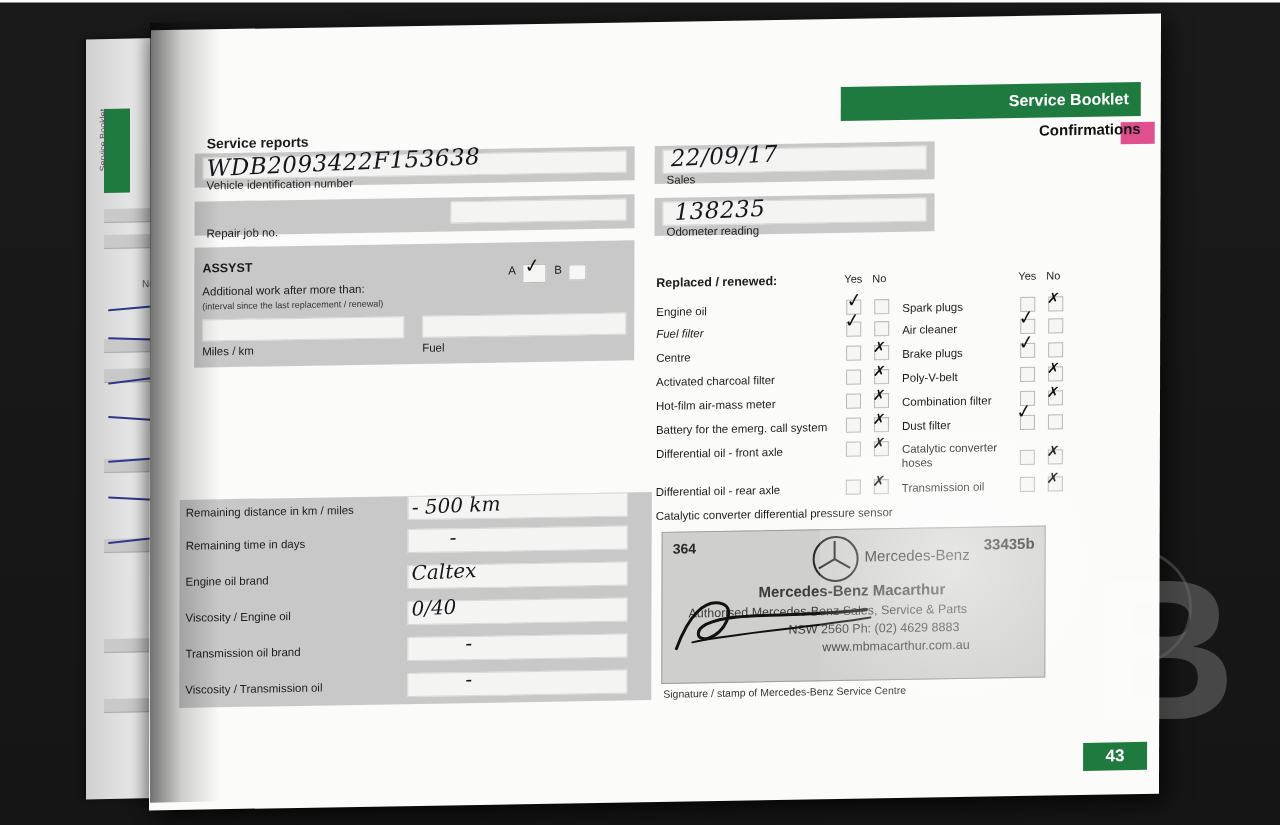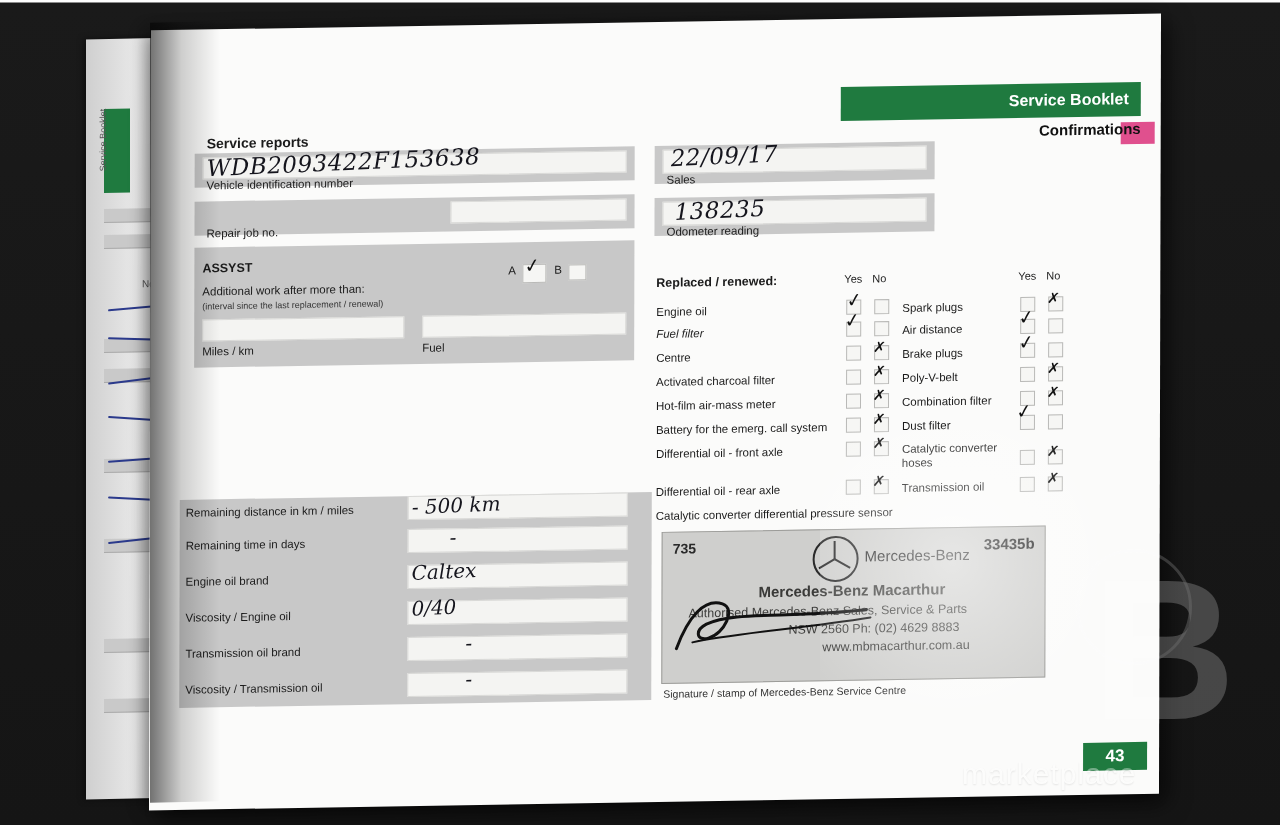--- a/index.html
+++ b/index.html
@@ -433,7 +433,7 @@
         <div class="cbx" style="left:898px; top:281px;"></div>
         <div class="tick x" style="left:897px; top:276px;">✗</div>
 
-        <div class="lbl" style="left:752px; top:306px;">Air distance</div>
+        <div class="lbl" style="left:752px; top:306px;">Air cleaner</div>
         <div class="cbx" style="left:870px; top:303px;"></div>
         <div class="tick" style="left:868px; top:292px;">✓</div>
         <div class="cbx" style="left:898px; top:303px;"></div>

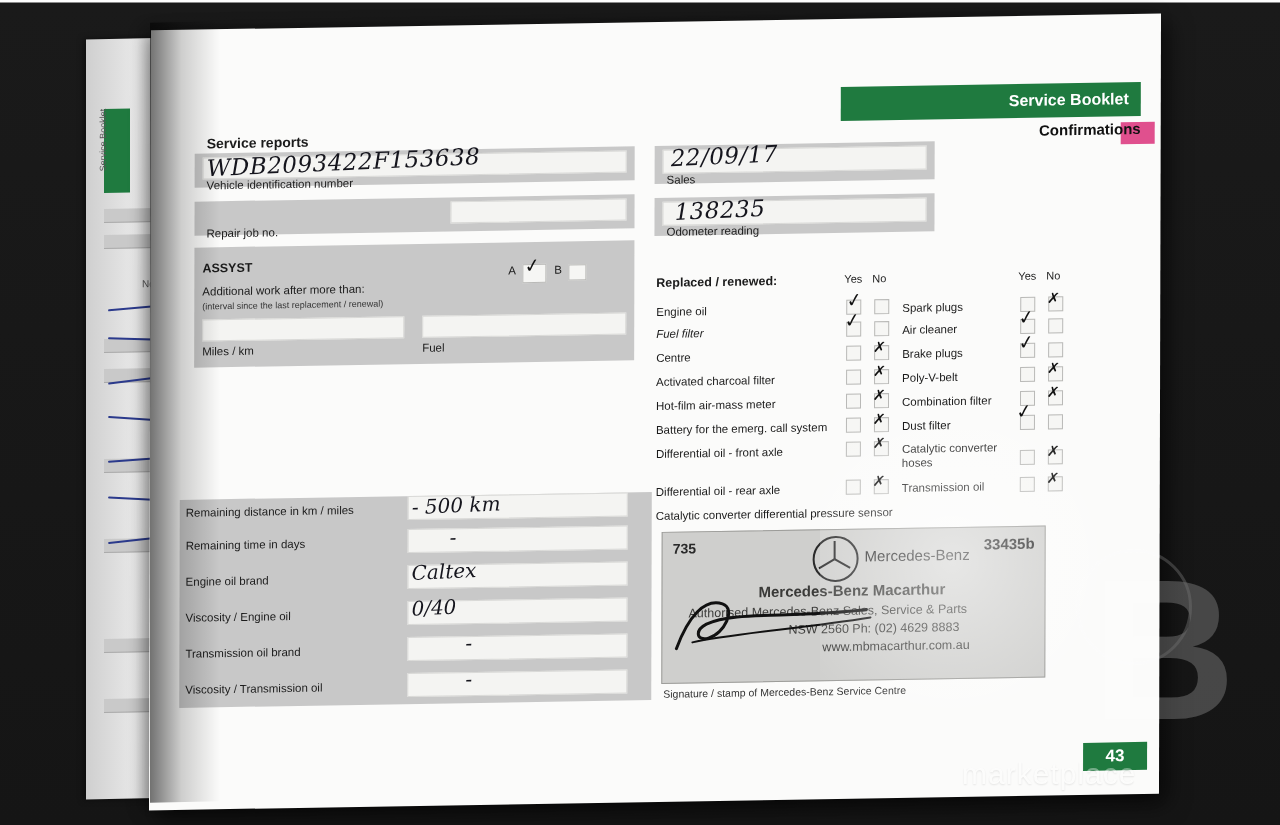--- a/index.html
+++ b/index.html
@@ -471,7 +471,7 @@
         <div class="lbl" style="left:506px; top:488px;">Catalytic converter differential pressure sensor</div>
 
         <div class="stampbox" style="left:512px; top:510px; width:382px; height:150px;">
-          <div class="stamp-inner" style="left:10px; top:8px; font-size:14px; font-weight:bold;">735</div>
+          <div class="stamp-inner" style="left:10px; top:8px; font-size:14px; font-weight:bold;">364</div>
           <div class="stamp-inner" style="right:10px; top:8px; font-size:15px; font-weight:bold;">33435b</div>
           <div class="mb-star" style="left:150px; top:6px;">
               <i></i>

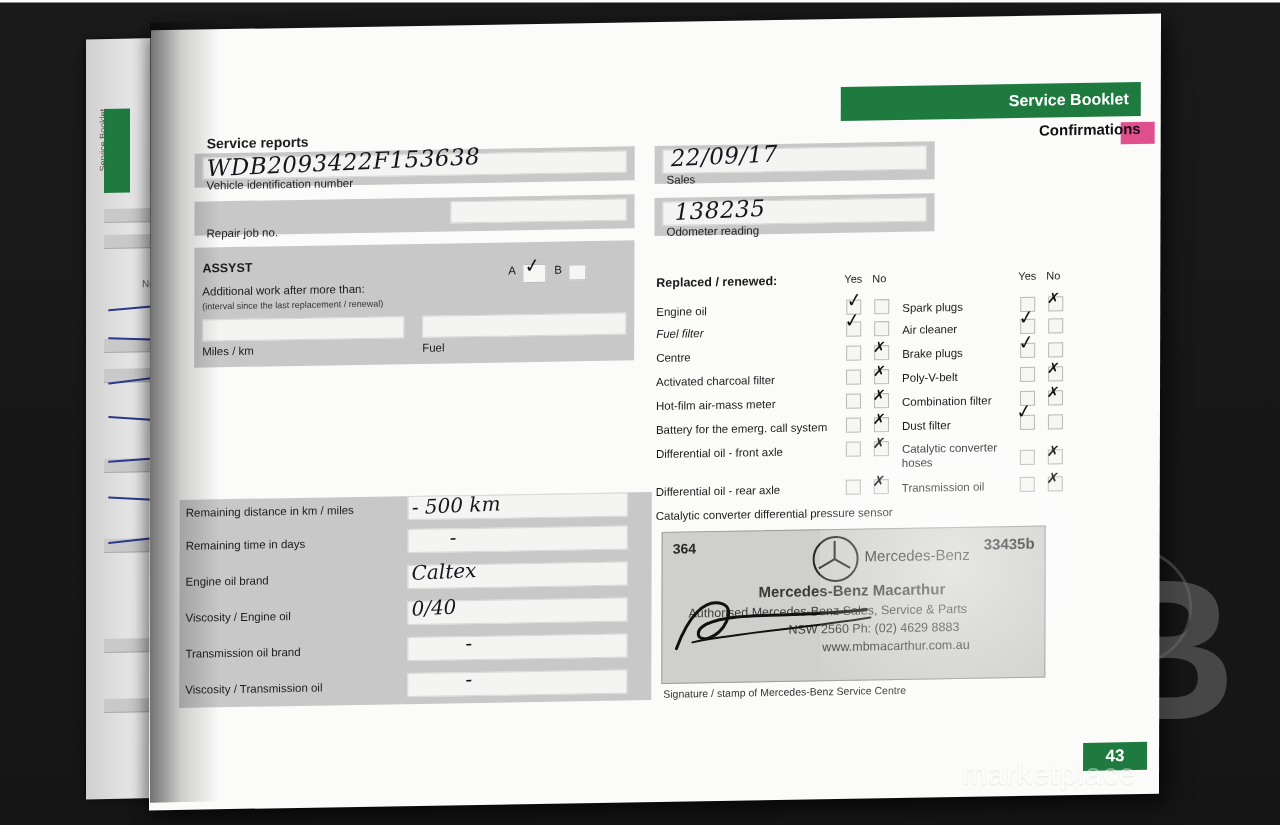--- a/index.html
+++ b/index.html
@@ -499,7 +499,6 @@
     <div class="wm">
       <div class="wm-ring"></div>
       <div class="wm-b">B</div>
-      <div class="wm-sub">marketplace</div>
     </div>
   </div>
 </div>

